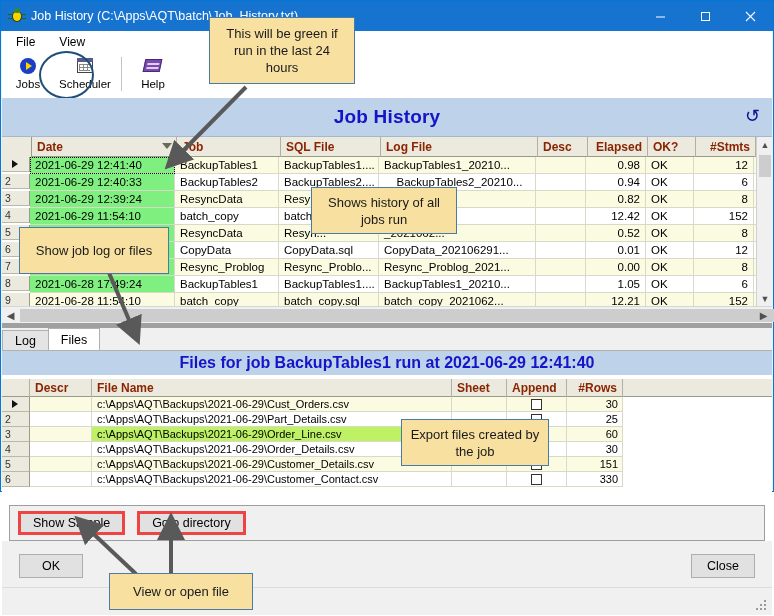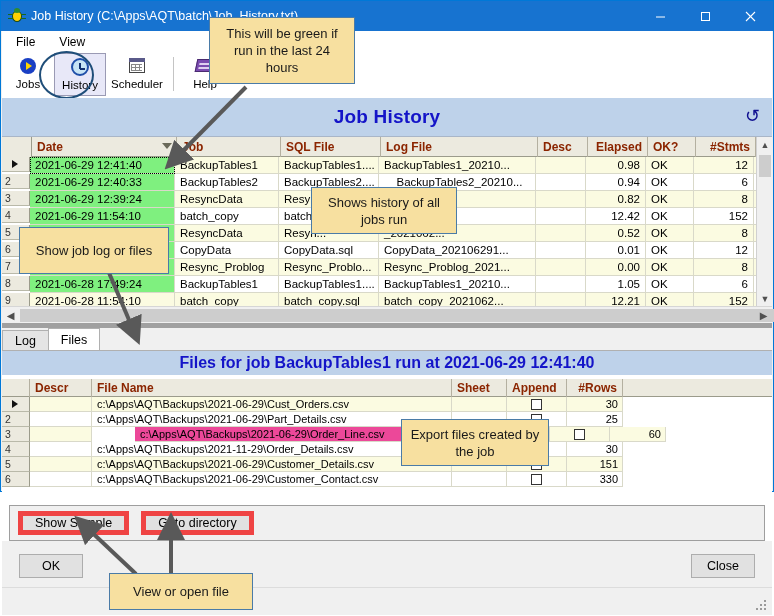--- a/index.html
+++ b/index.html
@@ -375,12 +375,6 @@
         </div>
       <div class="tb-label">Jobs</div>
     </div>
-    <div class="tb-btn active">
-      <div class="tb-icon">
-          <div class="ic-clock"></div>
-        </div>
-      <div class="tb-label">History</div>
-    </div>
     <div class="tb-btn" style="width:62px;">
       <div class="tb-icon">
           <div class="ic-cal"></div>

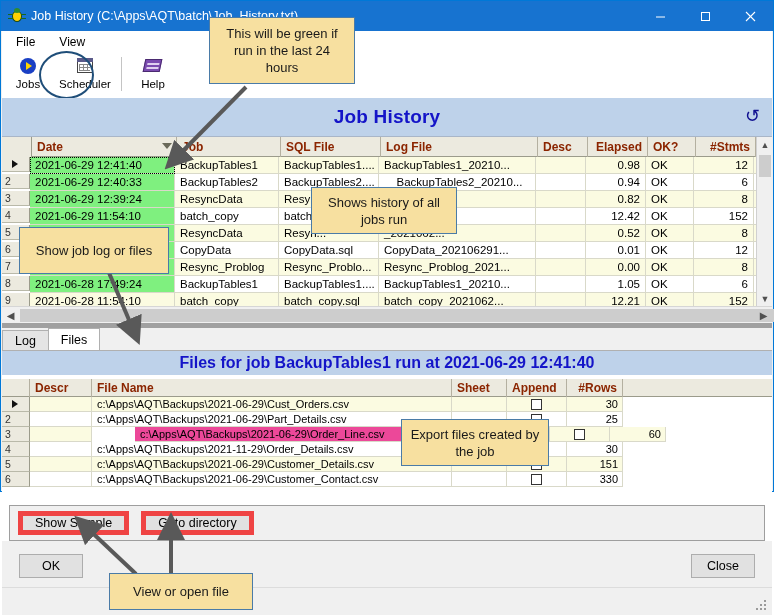--- a/index.html
+++ b/index.html
@@ -583,7 +583,7 @@
         <div class="fgrid-row">
           <div class="f-rowhdr">3</div>
           <div class="f-cell" style="flex: 0 0 62px; width: 62px; background: rgb(251, 251, 225);"></div>
-          <div class="f-cell" style="flex: 0 0 360px; width: 360px; background: #ec4899; margin-left: 43px;">c:\Apps\AQT\Backups\2021-06-29\Order_Line.csv</div>
+          <div class="f-cell" style="flex: 0 0 360px; width: 360px; background: #bef264;">c:\Apps\AQT\Backups\2021-06-29\Order_Line.csv</div>
           <div class="f-cell" style="flex: 0 0 55px; width: 55px; background: rgb(251, 251, 225);"></div>
           <div class="f-cell center" style="flex: 0 0 60px; width: 60px; background: rgb(251, 251, 225);">
             <span class="chk"></span>

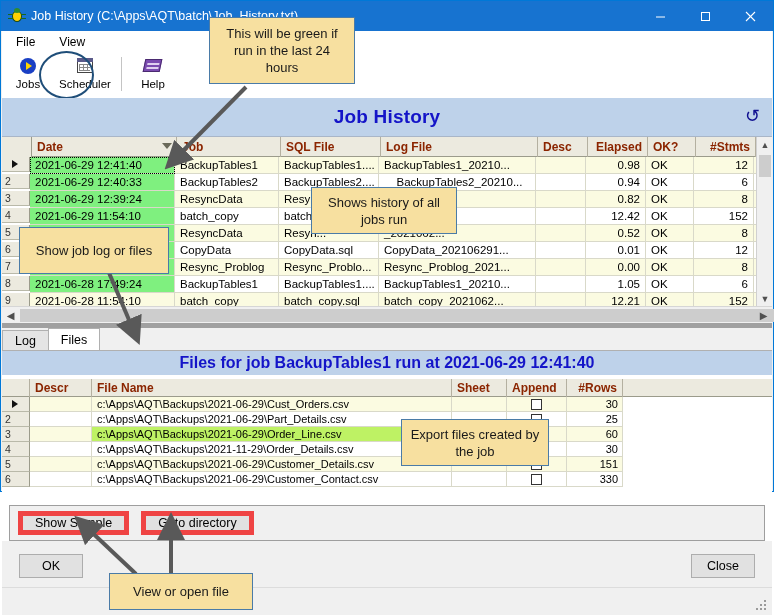--- a/index.html
+++ b/index.html
@@ -593,7 +593,7 @@
         <div class="fgrid-row">
           <div class="f-rowhdr">4</div>
           <div class="f-cell" style="flex: 0 0 62px; width: 62px; background: rgb(255, 255, 255);"></div>
-          <div class="f-cell" style="flex: 0 0 360px; width: 360px; background: rgb(255, 255, 255);">c:\Apps\AQT\Backups\2021-11-29\Order_Details.csv</div>
+          <div class="f-cell" style="flex: 0 0 360px; width: 360px; background: rgb(255, 255, 255);">c:\Apps\AQT\Backups\2021-06-29\Order_Details.csv</div>
           <div class="f-cell" style="flex: 0 0 55px; width: 55px; background: rgb(255, 255, 255);"></div>
           <div class="f-cell center" style="flex: 0 0 60px; width: 60px; background: rgb(255, 255, 255);">
             <span class="chk"></span>

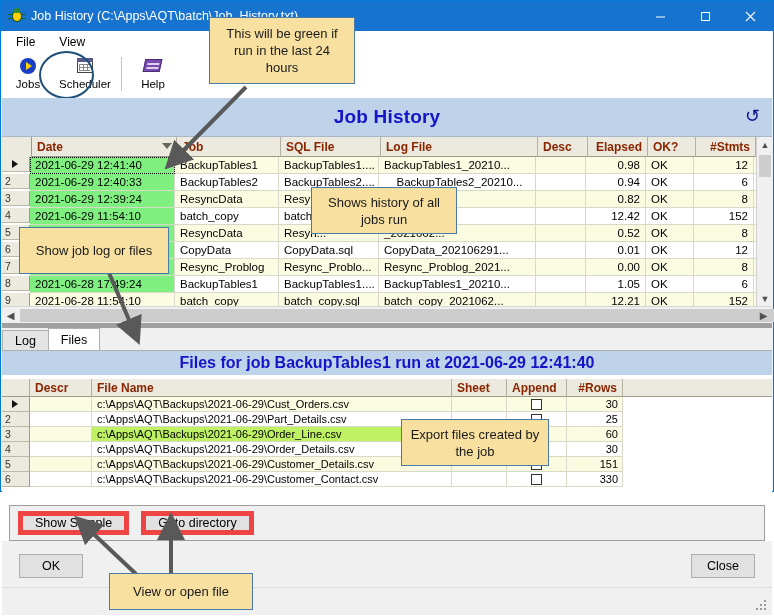--- a/index.html
+++ b/index.html
@@ -279,7 +279,7 @@
     display: flex; align-items: center; padding-left: 8px;
   }
   .btn {
-    background: #e1e1e1; border: 5px solid #ef4444; color: #000;
+    background: #e1e1e1; border: 3px solid #ef4444; color: #000;
     font-size: 12.5px; height: 24px; padding: 6px 12px; margin-right: 12px;
     display: flex; align-items: center; justify-content: center;
     font-family: "Liberation Sans", sans-serif;

